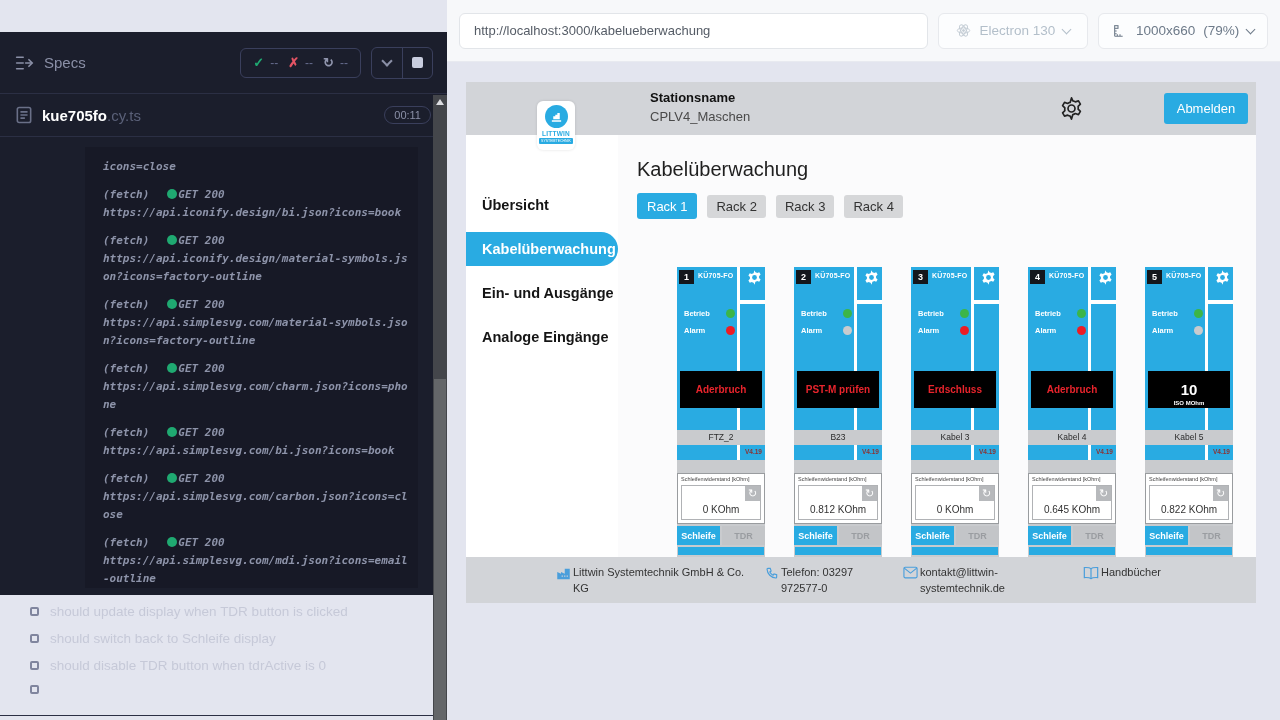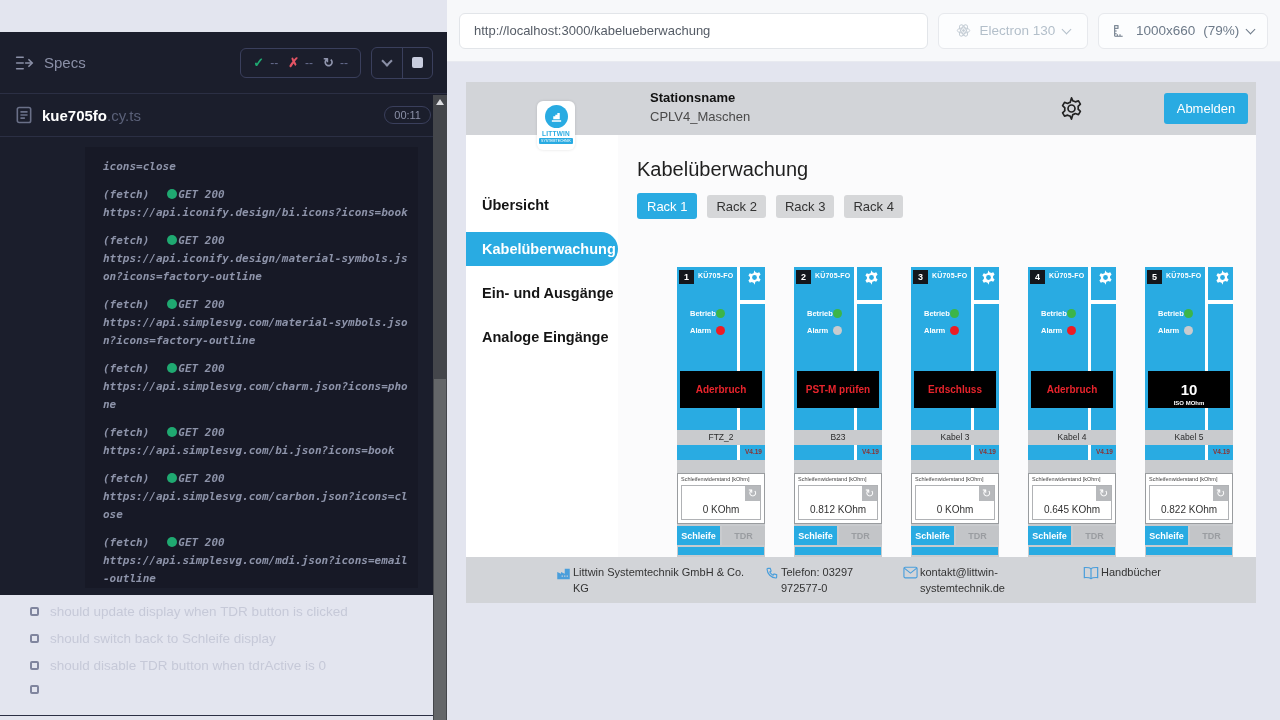--- a/index.html
+++ b/index.html
@@ -188,7 +188,7 @@
 
         <div>
           <div class="log-line"><span>(fetch)</span><span class="log-dot"></span><span>GET 200</span></div>
-          <div class="log-url">https://api.iconify.design/bi.icons?icons=book</div>
+          <div class="log-url">https://api.iconify.design/bi.json?icons=book</div>
         </div>
       </div>
 

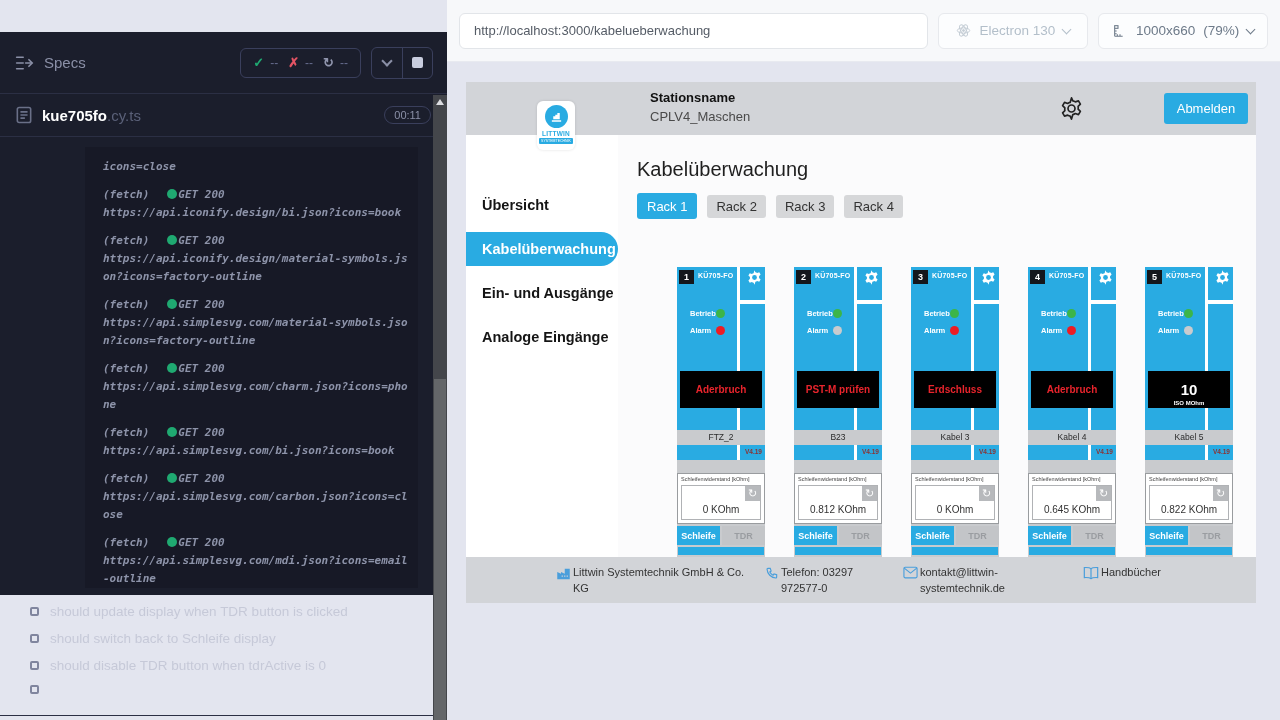--- a/index.html
+++ b/index.html
@@ -93,7 +93,7 @@
            font-size:9px; font-weight:bold; display:flex; align-items:center; justify-content:center; }
   .c-model { position:absolute; left:21px; top:5px; color:#fff; font-size:7px; font-weight:bold; letter-spacing:.2px; }
   .c-gear { position:absolute; right:2px; top:2px; width:17px; height:17px; cursor:pointer; }
-  .c-led-row { position:absolute; left:13px; width:35px; display:flex; align-items:center; justify-content:space-between; }
+  .c-led-row { position:absolute; left:7px; width:51px; display:flex; align-items:center; justify-content:space-between; }
   .c-led-row.betrieb { top:42px; }
   .c-led-row.alarm { top:59px; }
   .c-led-label { color:#fff; font-size:7.5px; font-weight:bold; }

